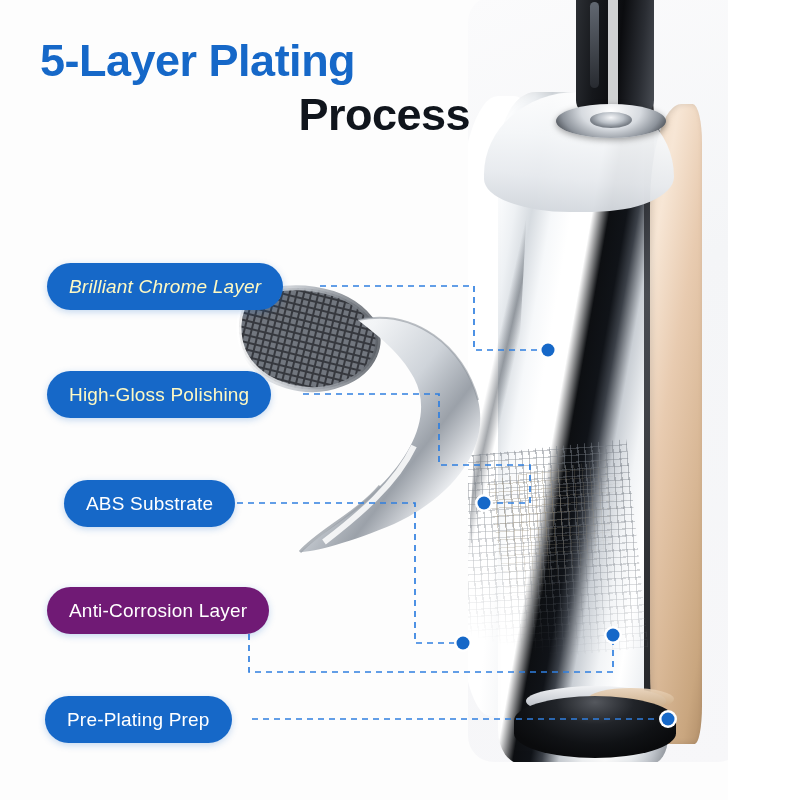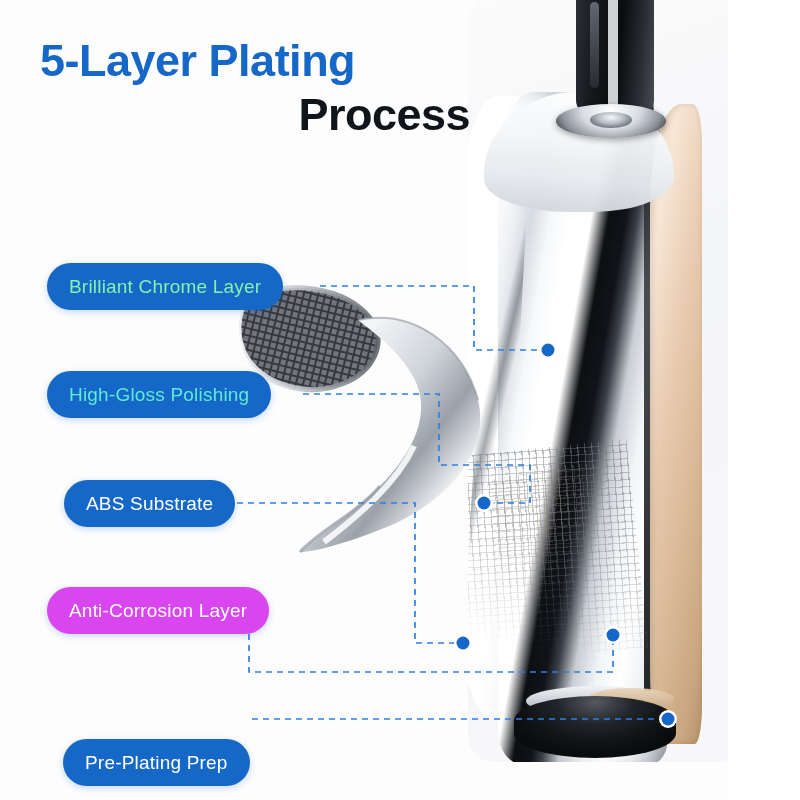--- a/index.html
+++ b/index.html
@@ -256,7 +256,7 @@
     </g>
   </svg>
 
-  <div class="pill pill-1" style="background: rgb(22, 104, 200); color: #86efac;">
+  <div class="pill pill-1" style="background: rgb(22, 104, 200); color: #fef9c3; font-style: italic;">
     <span>Brilliant Chrome Layer</span>
   </div>
   <div class="pill pill-2" style="background: rgb(22, 104, 200); color: #5eead4;">

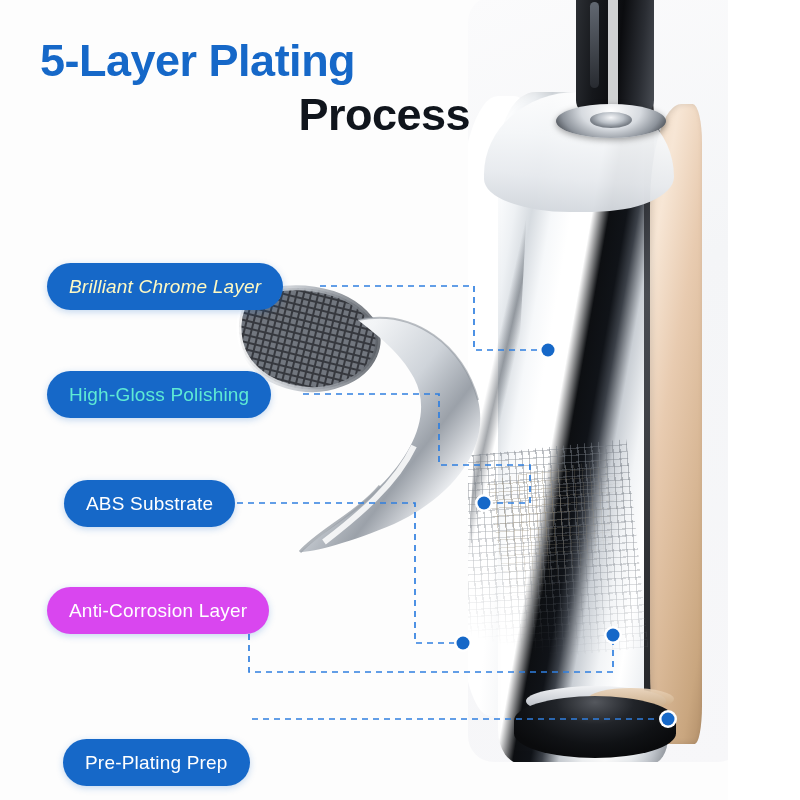--- a/index.html
+++ b/index.html
@@ -259,7 +259,7 @@
   <div class="pill pill-1" style="background: rgb(22, 104, 200); color: #fef9c3; font-style: italic;">
     <span>Brilliant Chrome Layer</span>
   </div>
-  <div class="pill pill-2" style="background: rgb(22, 104, 200); color: #5eead4;">
+  <div class="pill pill-2" style="background: rgb(22, 104, 200); color: #fef9c3;">
     <span>High-Gloss Polishing</span>
   </div>
   <div class="pill pill-3" style="background: rgb(22, 104, 200); color: rgb(255, 255, 255);">

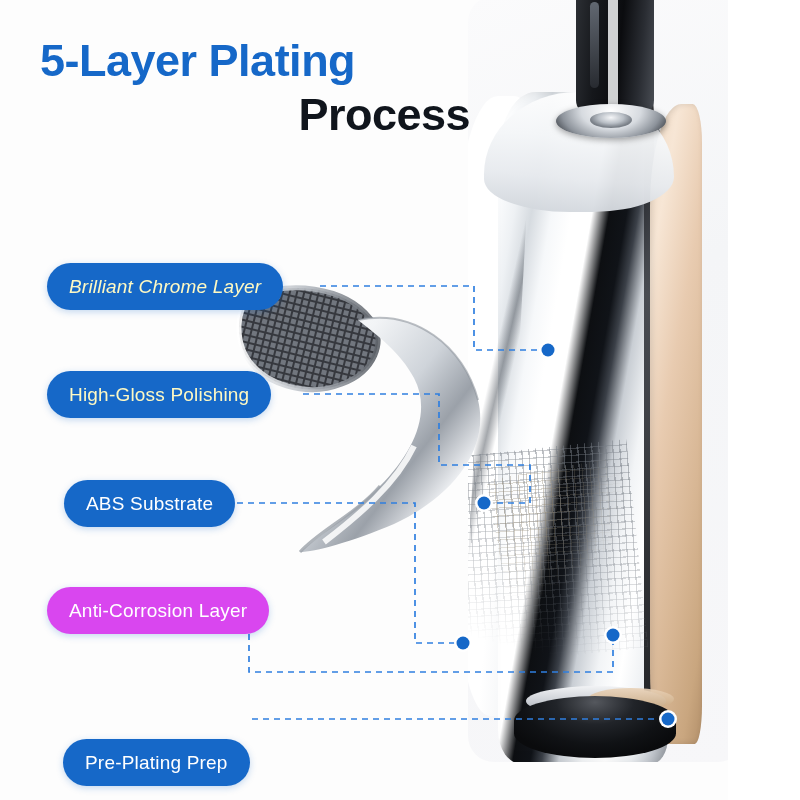--- a/index.html
+++ b/index.html
@@ -265,7 +265,7 @@
   <div class="pill pill-3" style="background: rgb(22, 104, 200); color: rgb(255, 255, 255);">
     <span>ABS Substrate</span>
   </div>
-  <div class="pill pill-4" style="background: #d946ef; color: rgb(255, 255, 255);">
+  <div class="pill pill-4" style="background: #701a75; color: rgb(255, 255, 255);">
     <span>Anti-Corrosion Layer</span>
   </div>
   <div class="pill pill-5" style="background: rgb(22, 104, 200); color: rgb(255, 255, 255);">

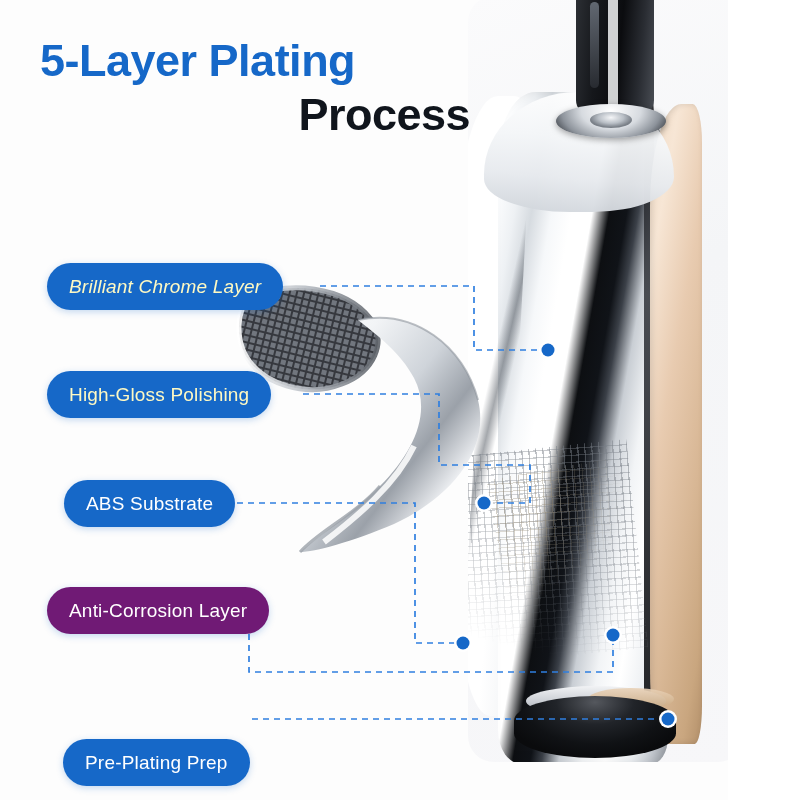--- a/index.html
+++ b/index.html
@@ -152,7 +152,7 @@
   .pill-2{left:47px;top:371px;}
   .pill-3{left:64px;top:480px;}
   .pill-4{left:47px;top:587px;}
-  .pill-5{left:63px;top:696px;margin-top:43px;}
+  .pill-5{left:45px;top:696px;}
 
   
   #connectors{position:absolute;left:0;top:0;width:800px;height:800px;}

